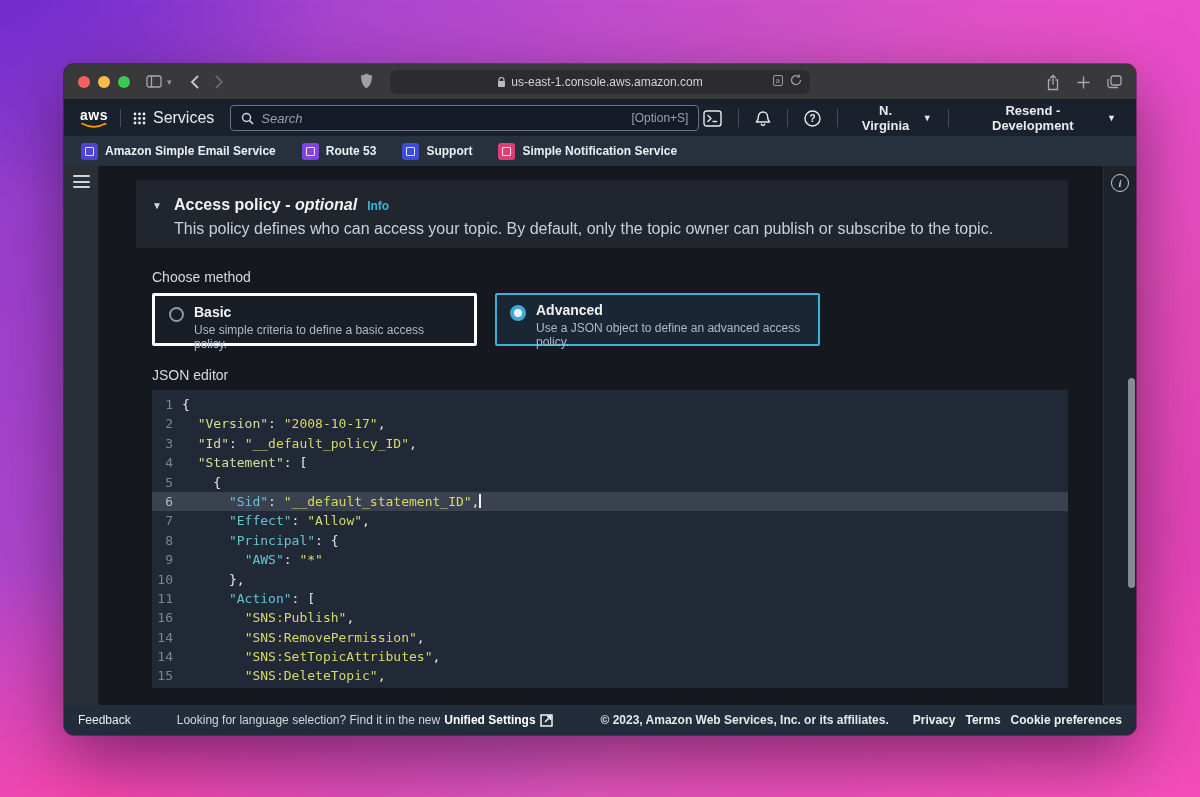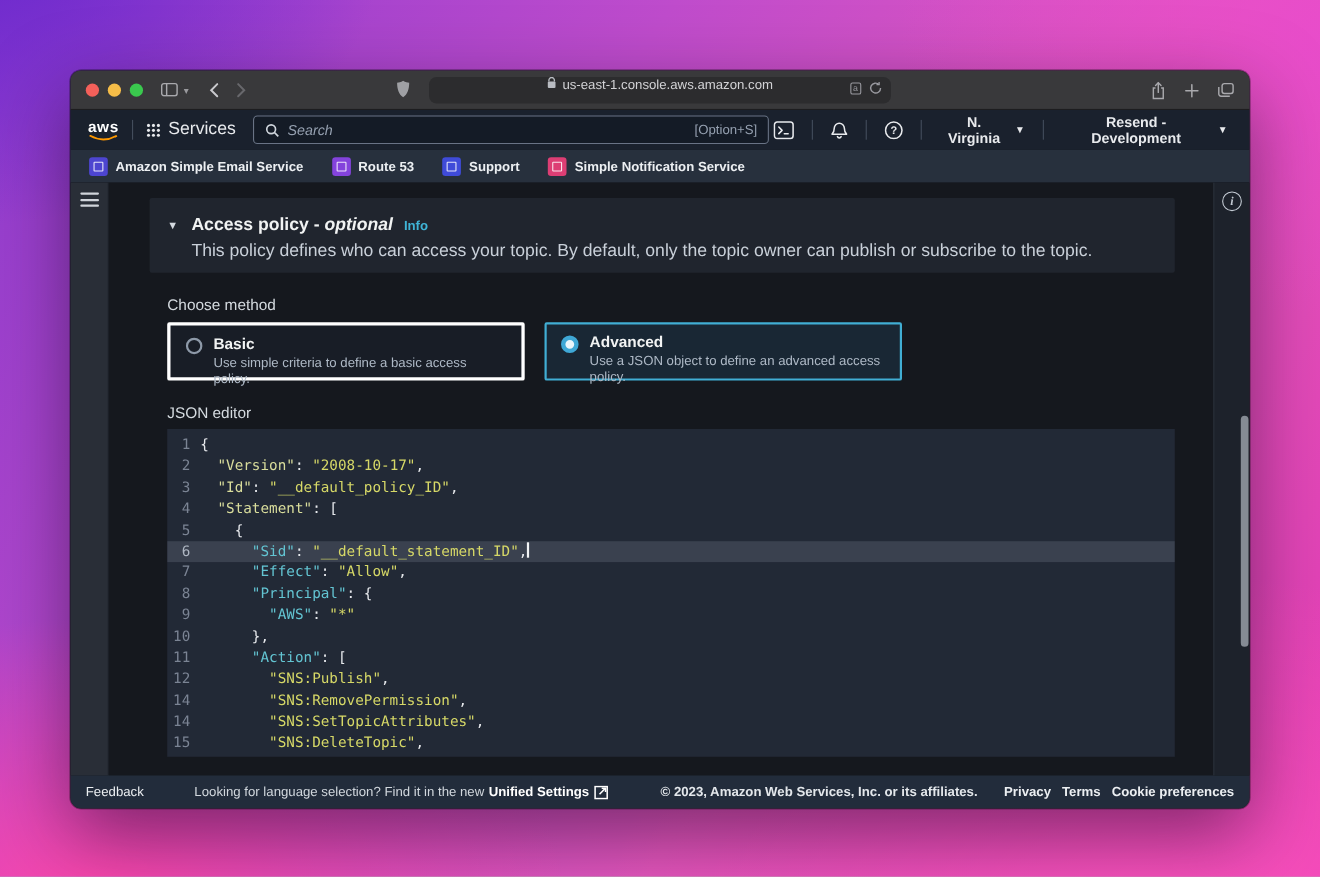--- a/index.html
+++ b/index.html
@@ -36,7 +36,7 @@
   .tb-shield { position:absolute; left:296px; top:9px; }
   .url-bar {
     position:absolute; left:326px; top:6px; width:420px; height:24px;
-    background:#2c2c2e; border-radius:7px; display:flex; justify-content:center;
+    background:#2c2c2e; border-radius:7px; display:flex; align-items:center; justify-content:center;
     color:#d3d3d6; font-size:12px;
   }
   .url-bar .lock { margin-right:5px; display:inline-flex; }

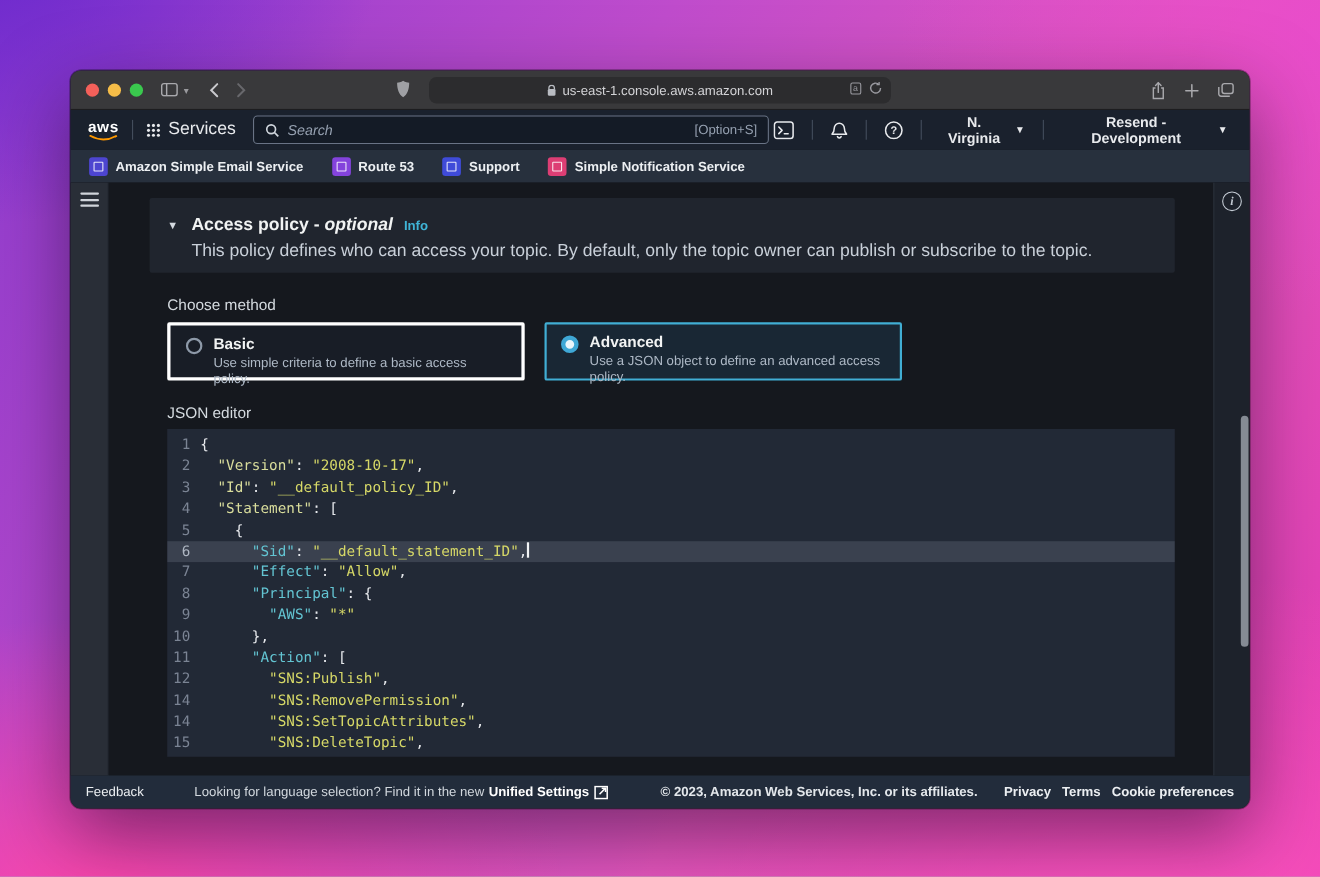--- a/index.html
+++ b/index.html
@@ -336,7 +336,7 @@
                 <div class="code-line"><span class="gutter">9</span><span class="code"><span class="tok-p">        </span><span class="tok-k2">"AWS"</span><span class="tok-p">: </span><span class="tok-s">"*"</span></span></div>
                 <div class="code-line"><span class="gutter">10</span><span class="code"><span class="tok-p">      },</span></span></div>
                 <div class="code-line"><span class="gutter">11</span><span class="code"><span class="tok-p">      </span><span class="tok-k2">"Action"</span><span class="tok-p">: [</span></span></div>
-                <div class="code-line"><span class="gutter">12</span><span class="code"><span class="tok-p">        </span><span class="tok-s">"SNS:Publish"</span><span class="tok-p">,</span></span></div>
+                <div class="code-line"><span class="gutter">16</span><span class="code"><span class="tok-p">        </span><span class="tok-s">"SNS:Publish"</span><span class="tok-p">,</span></span></div>
                 <div class="code-line"><span class="gutter">14</span><span class="code"><span class="tok-p">        </span><span class="tok-s">"SNS:RemovePermission"</span><span class="tok-p">,</span></span></div>
                 <div class="code-line"><span class="gutter">14</span><span class="code"><span class="tok-p">        </span><span class="tok-s">"SNS:SetTopicAttributes"</span><span class="tok-p">,</span></span></div>
                 <div class="code-line"><span class="gutter">15</span><span class="code"><span class="tok-p">        </span><span class="tok-s">"SNS:DeleteTopic"</span><span class="tok-p">,</span></span></div>

